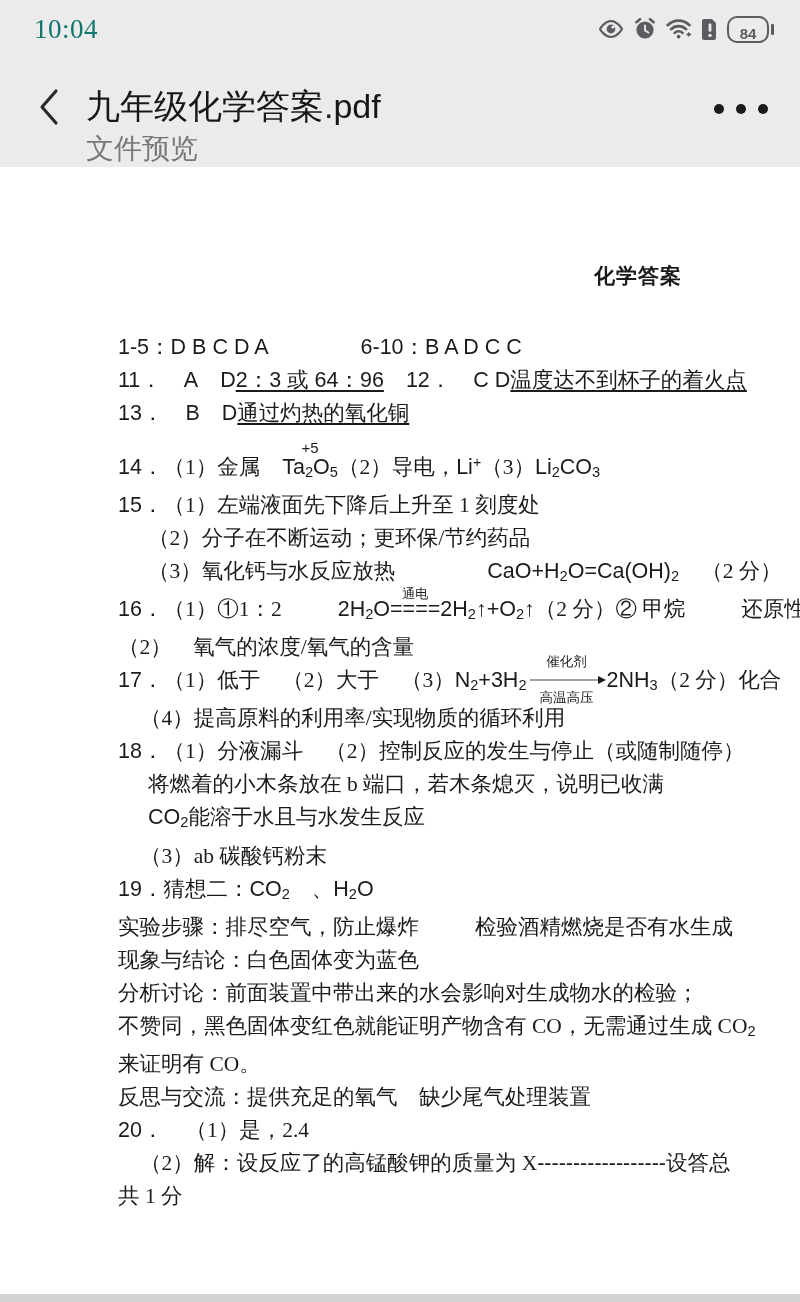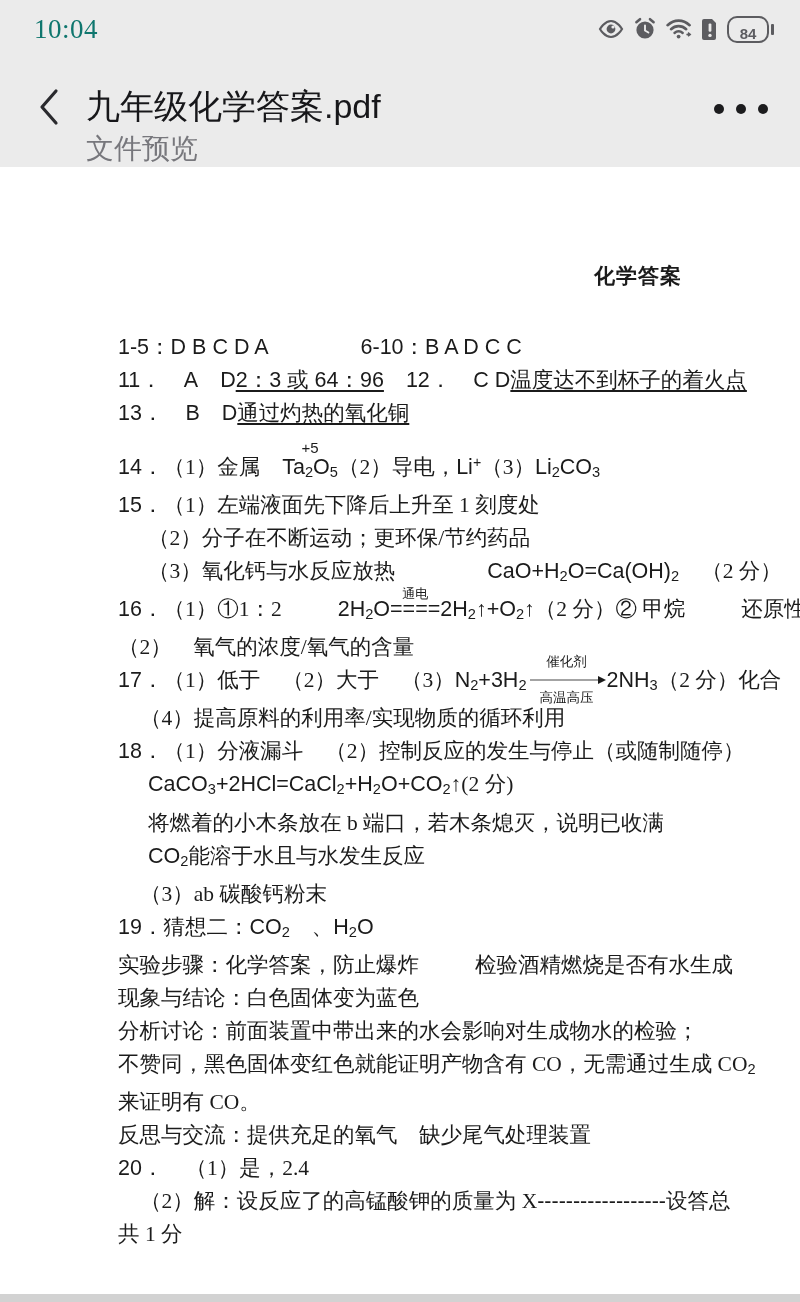--- a/index.html
+++ b/index.html
@@ -354,9 +354,6 @@
       <span class="sans">18．</span><span>（1）分液漏斗</span><span class="gap-l"></span><span>（2）控制反应的发生与停止（或随制随停）</span>
     </p>
     <p class="ln ind2">
-      <span class="sans"><span>CaCO</span><sub>3</sub><span>+2HCl=CaCl</span><sub>2</sub><span>+H</span><sub>2</sub><span>O+CO</span><sub>2</sub><span>↑</span></span><span>(2 分)</span>
-    </p>
-    <p class="ln ind2">
       <span>将燃着的小木条放在 b 端口，若木条熄灭，说明已收满</span>
     </p>
     <p class="ln ind2">

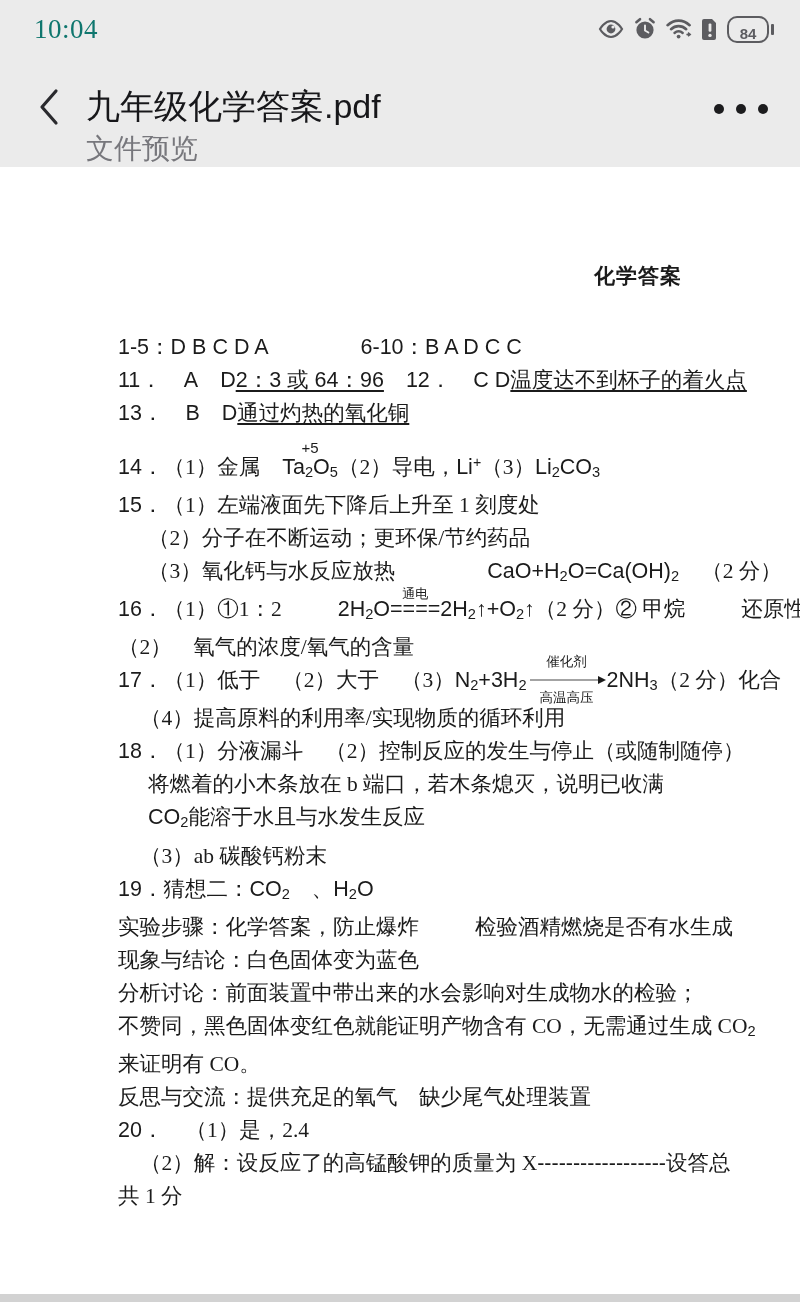--- a/index.html
+++ b/index.html
@@ -367,7 +367,7 @@
       <span class="sans">19．</span><span>猜想二：</span><span class="sans"><span>CO</span><sub>2</sub></span><span class="gap-l"></span><span>、</span><span class="sans"><span>H</span><sub>2</sub><span>O</span></span>
     </p>
     <p class="ln">
-      <span>实验步骤：</span><span>化学答案，防止爆炸</span><span class="gap-m"></span><span>检验酒精燃烧是否有水生成</span>
+      <span>实验步骤：</span><span>排尽空气，防止爆炸</span><span class="gap-m"></span><span>检验酒精燃烧是否有水生成</span>
     </p>
     <p class="ln">
       <span>现象与结论：白色固体变为蓝色</span>

